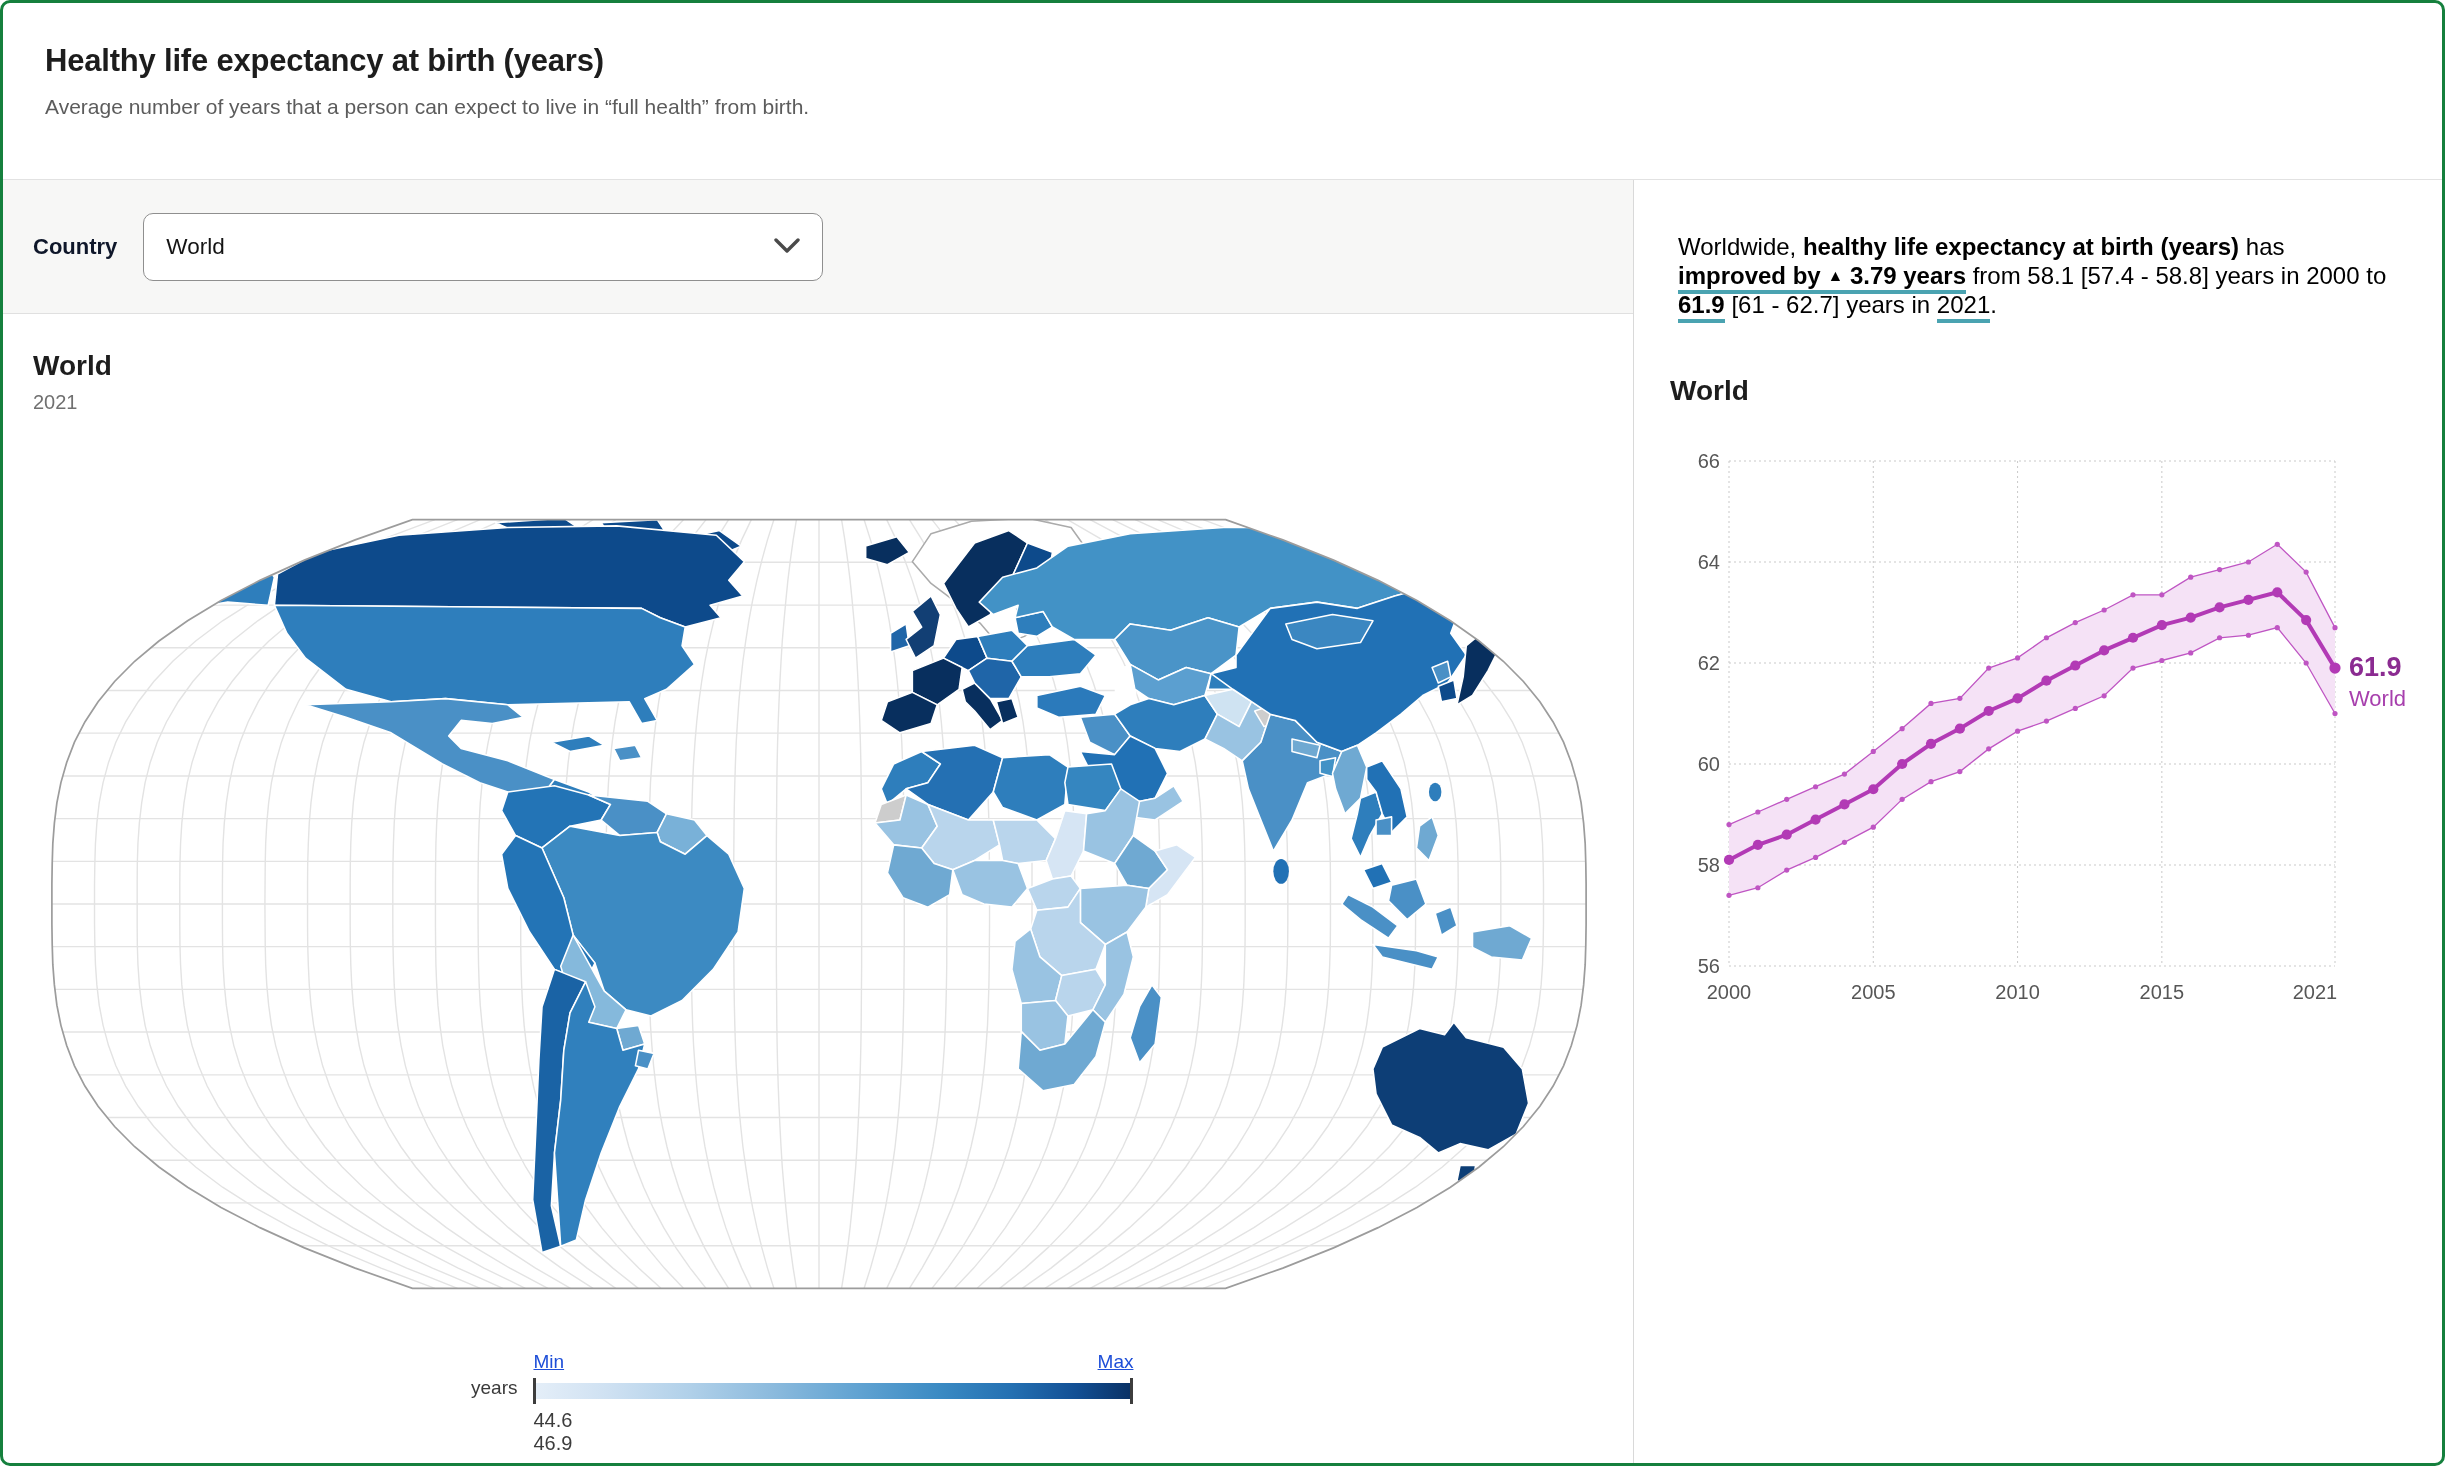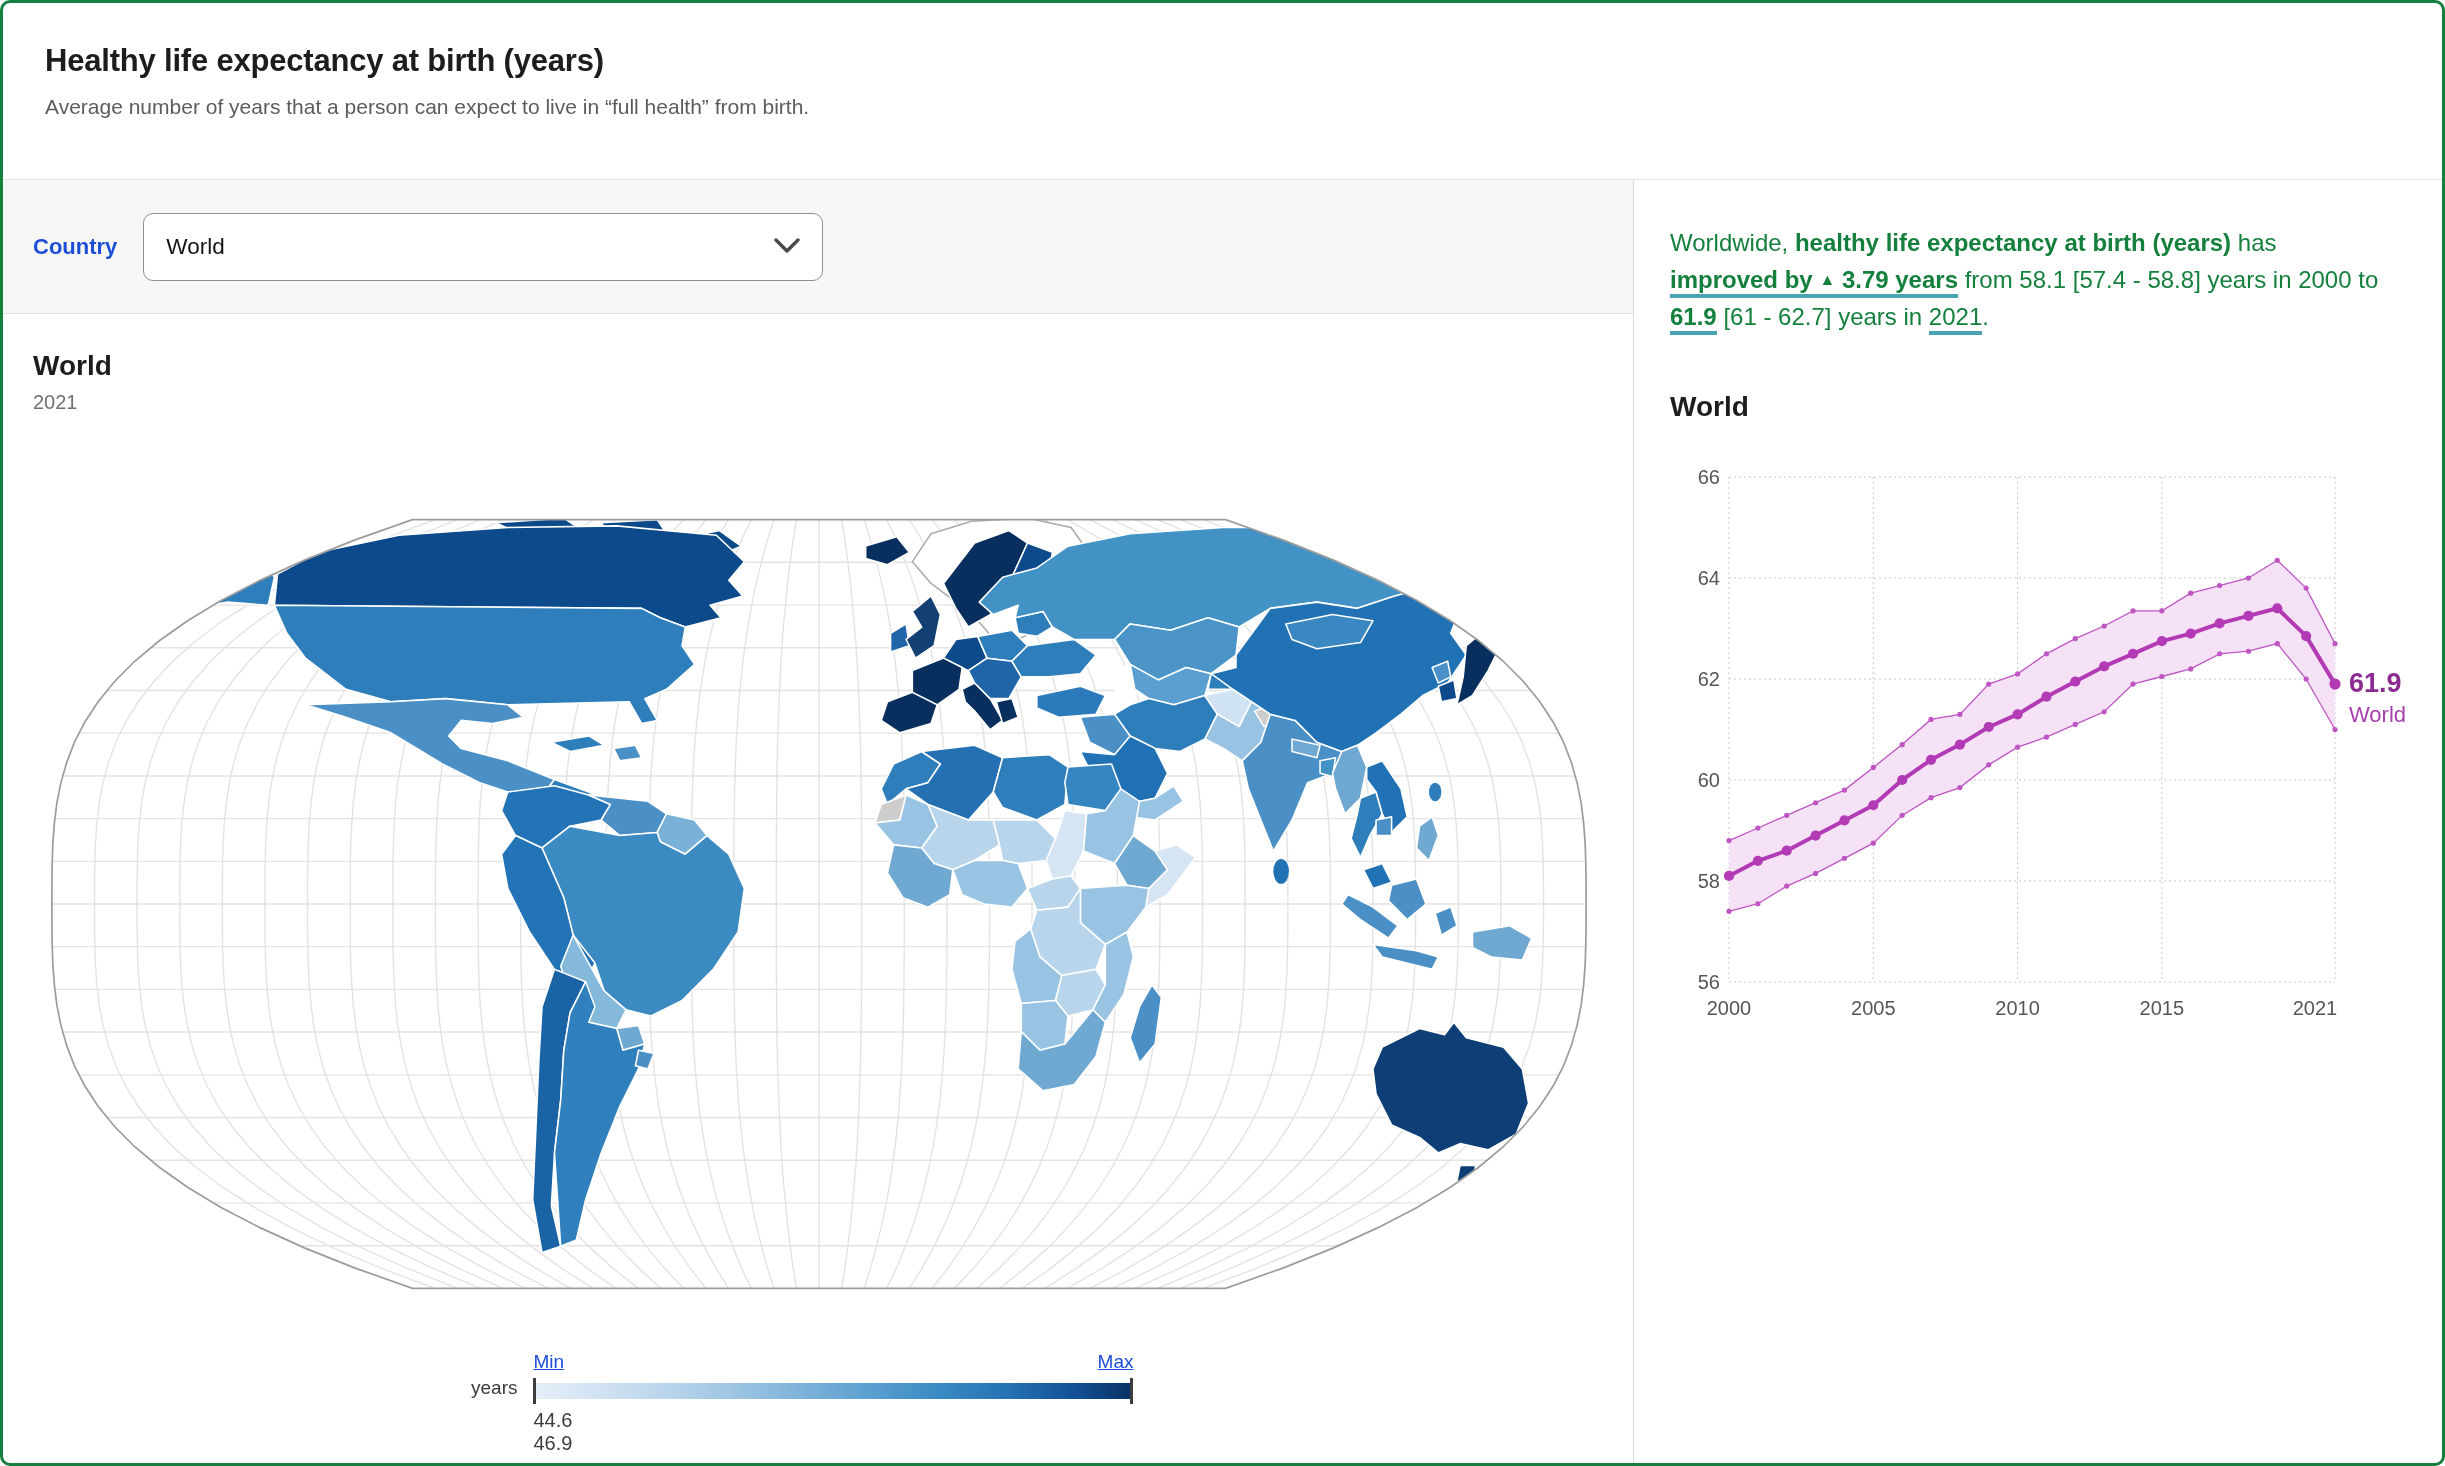--- a/index.html
+++ b/index.html
@@ -19,7 +19,7 @@
   
   .controls{height:134px;box-sizing:border-box;background:#f7f7f6;border-bottom:1px solid #e0e0e0;
     display:flex;align-items:center;padding-left:30px;flex:none;}
-  .controls .lbl{font-size:22px;font-weight:700;color:#1d4ed8;text-align:right;}
+  .controls .lbl{font-size:22px;font-weight:700;color:#0f172a;text-align:right;}
   .select{margin-left:26px;width:680px;height:68px;box-sizing:border-box;background:#fff;
     border:1.5px solid #8f8f8f;border-radius:10px;display:flex;align-items:center;justify-content:space-between;
     padding:0 22px 0 22px;font-size:22.5px;color:#141414;cursor:pointer;}

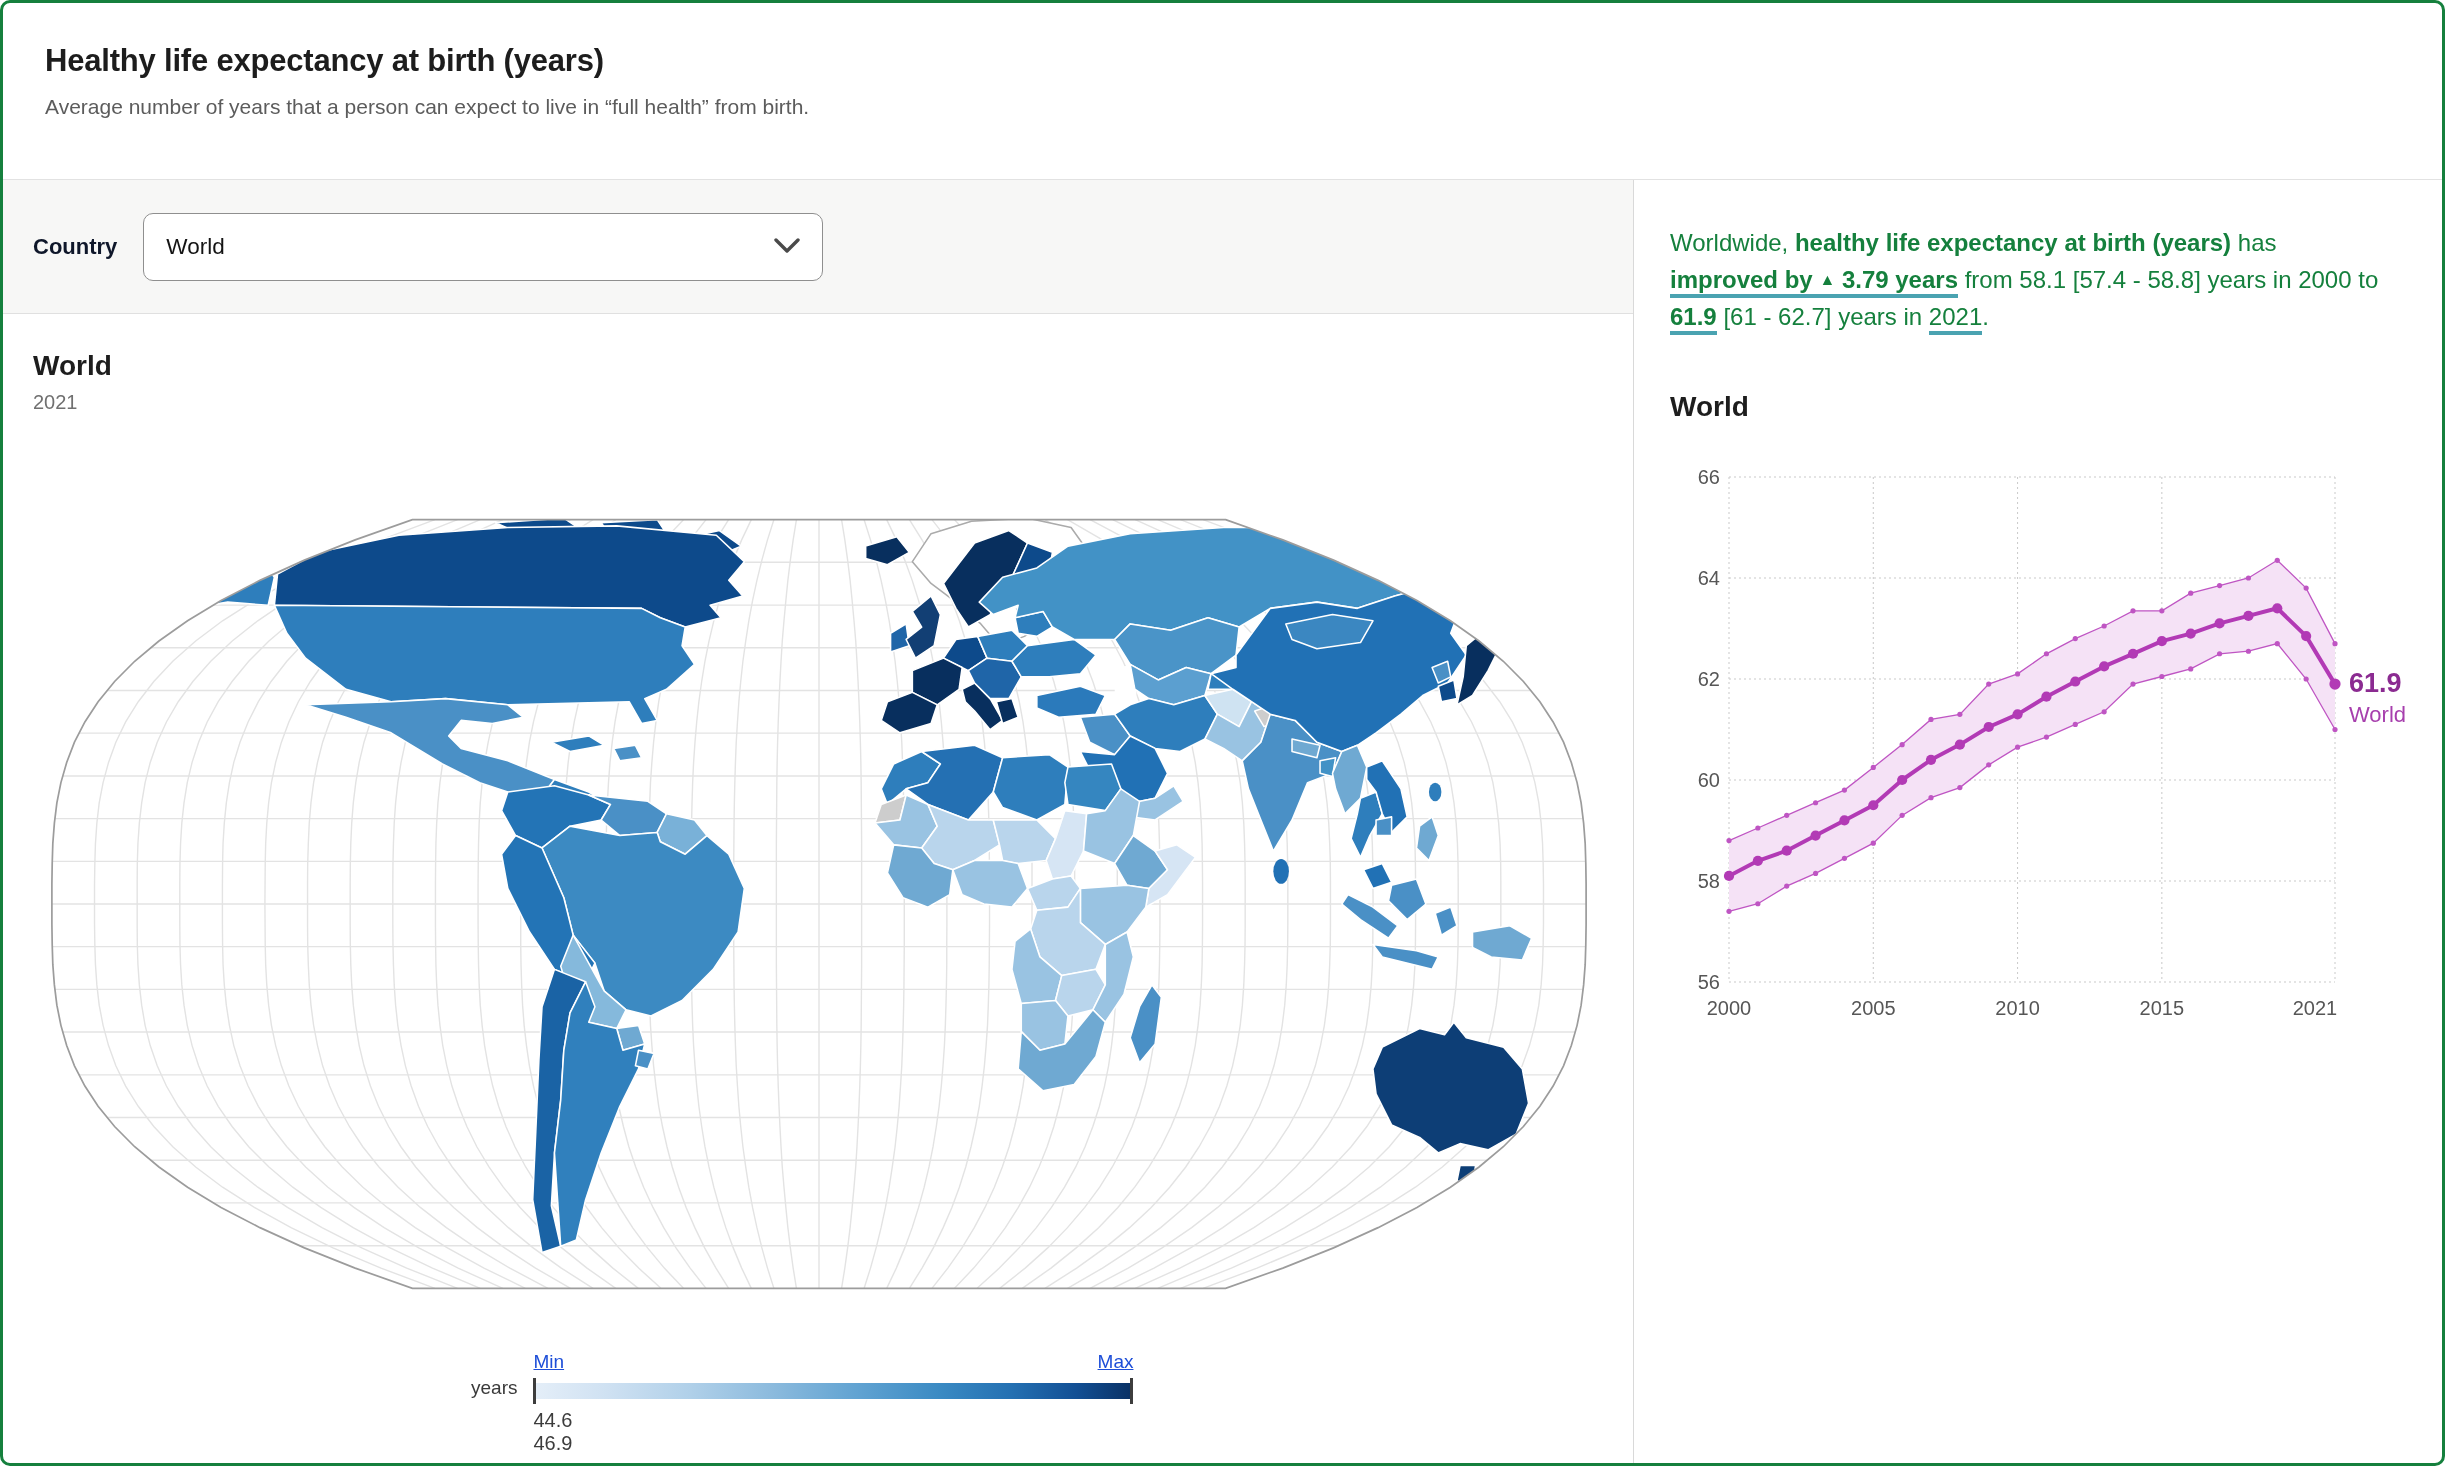--- a/index.html
+++ b/index.html
@@ -38,7 +38,7 @@
     background:linear-gradient(to right,#e4eef8 0%,#cfe1f2 12%,#b0d0e9 26%,#8bbadd 40%,#61a3d2 54%,#3a8ac3 68%,#2470b2 80%,#124f94 91%,#0a3266 100%);}
   .legend-values{display:flex;justify-content:space-between;font-size:20px;color:#3c3c3c;margin-top:5px;flex-direction:column;}
   
-  .summary{margin:0;font-size:24px;line-height:37px;color:#15803d;width:712px;}
+  .summary{margin:8px;font-size:24px;line-height:29px;color:#000000;width:712px;}
   .b{font-weight:700;}
   .ul{border-bottom:4px solid #4aa3b1;padding-bottom:1px;}
   .arrow{font-size:16px;vertical-align:3px;}

